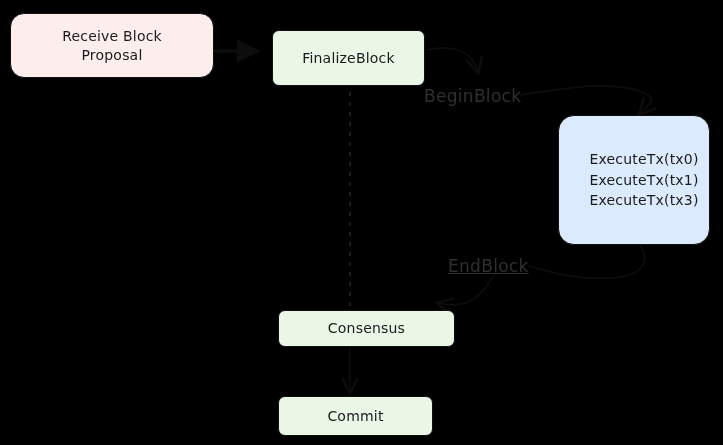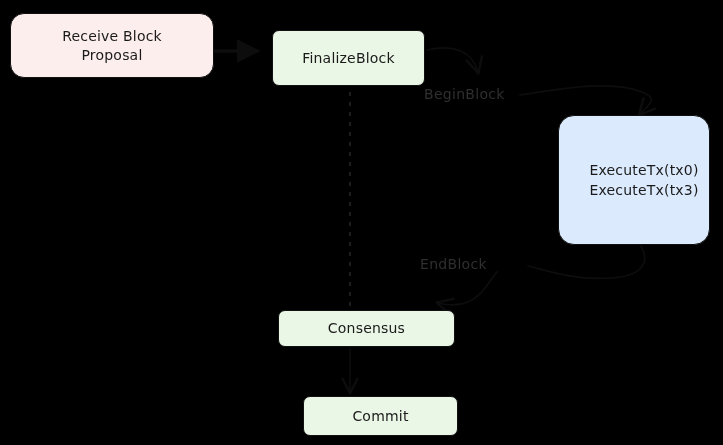--- a/index.html
+++ b/index.html
@@ -95,7 +95,7 @@
     position: absolute;
     color: #2f2f2f;
     font-family: "DejaVu Sans", sans-serif;
-    font-size: 14px;
+    font-size: 17px;
     letter-spacing: 0.3px;
     white-space: nowrap;
     background: transparent;

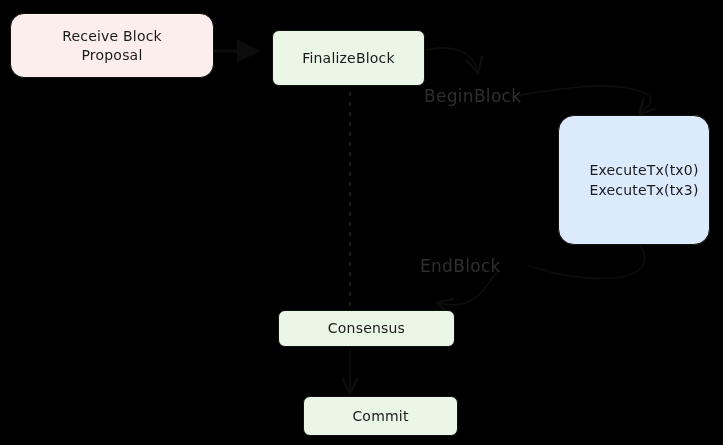--- a/index.html
+++ b/index.html
@@ -159,6 +159,7 @@
 
   <div class="node node-blue" id="node-execute-tx">
     <span class="tx-line">ExecuteTx(tx0)</span>
+    <span class="tx-line">ExecuteTx(tx1)</span>
     <span class="tx-line">ExecuteTx(tx3)</span>
   </div>
 

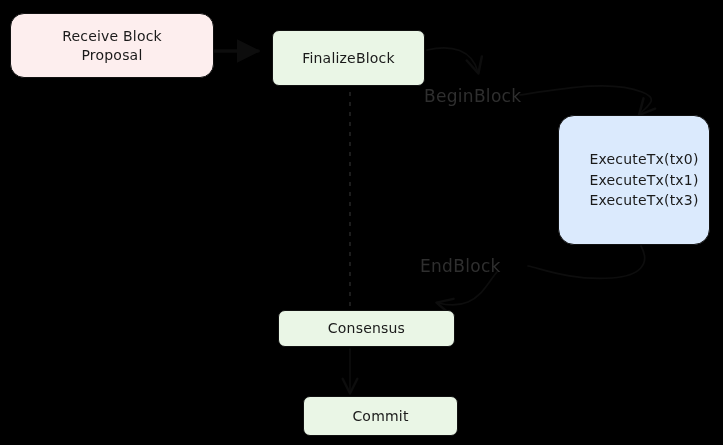--- a/index.html
+++ b/index.html
@@ -101,7 +101,7 @@
     background: transparent;
   }
   #edge-label-begin-block { left: 424px; top: 86px; }
-  #edge-label-end-block   { left: 420px; top: 256px; }
+  #edge-label-end-block   { left: 448px; top: 256px; text-decoration: underline; }
 </style>
 </head>
 <body>

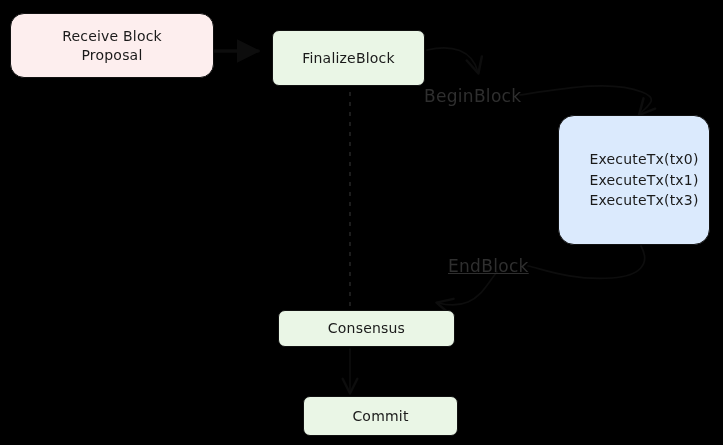--- a/index.html
+++ b/index.html
@@ -83,7 +83,6 @@
   #node-commit {
     left: 278px; top: 396px; width: 155px; height: 40px;
     font-size: 14px;
-    margin-left: 25px;
   }
   .tx-line {
     display: block;

